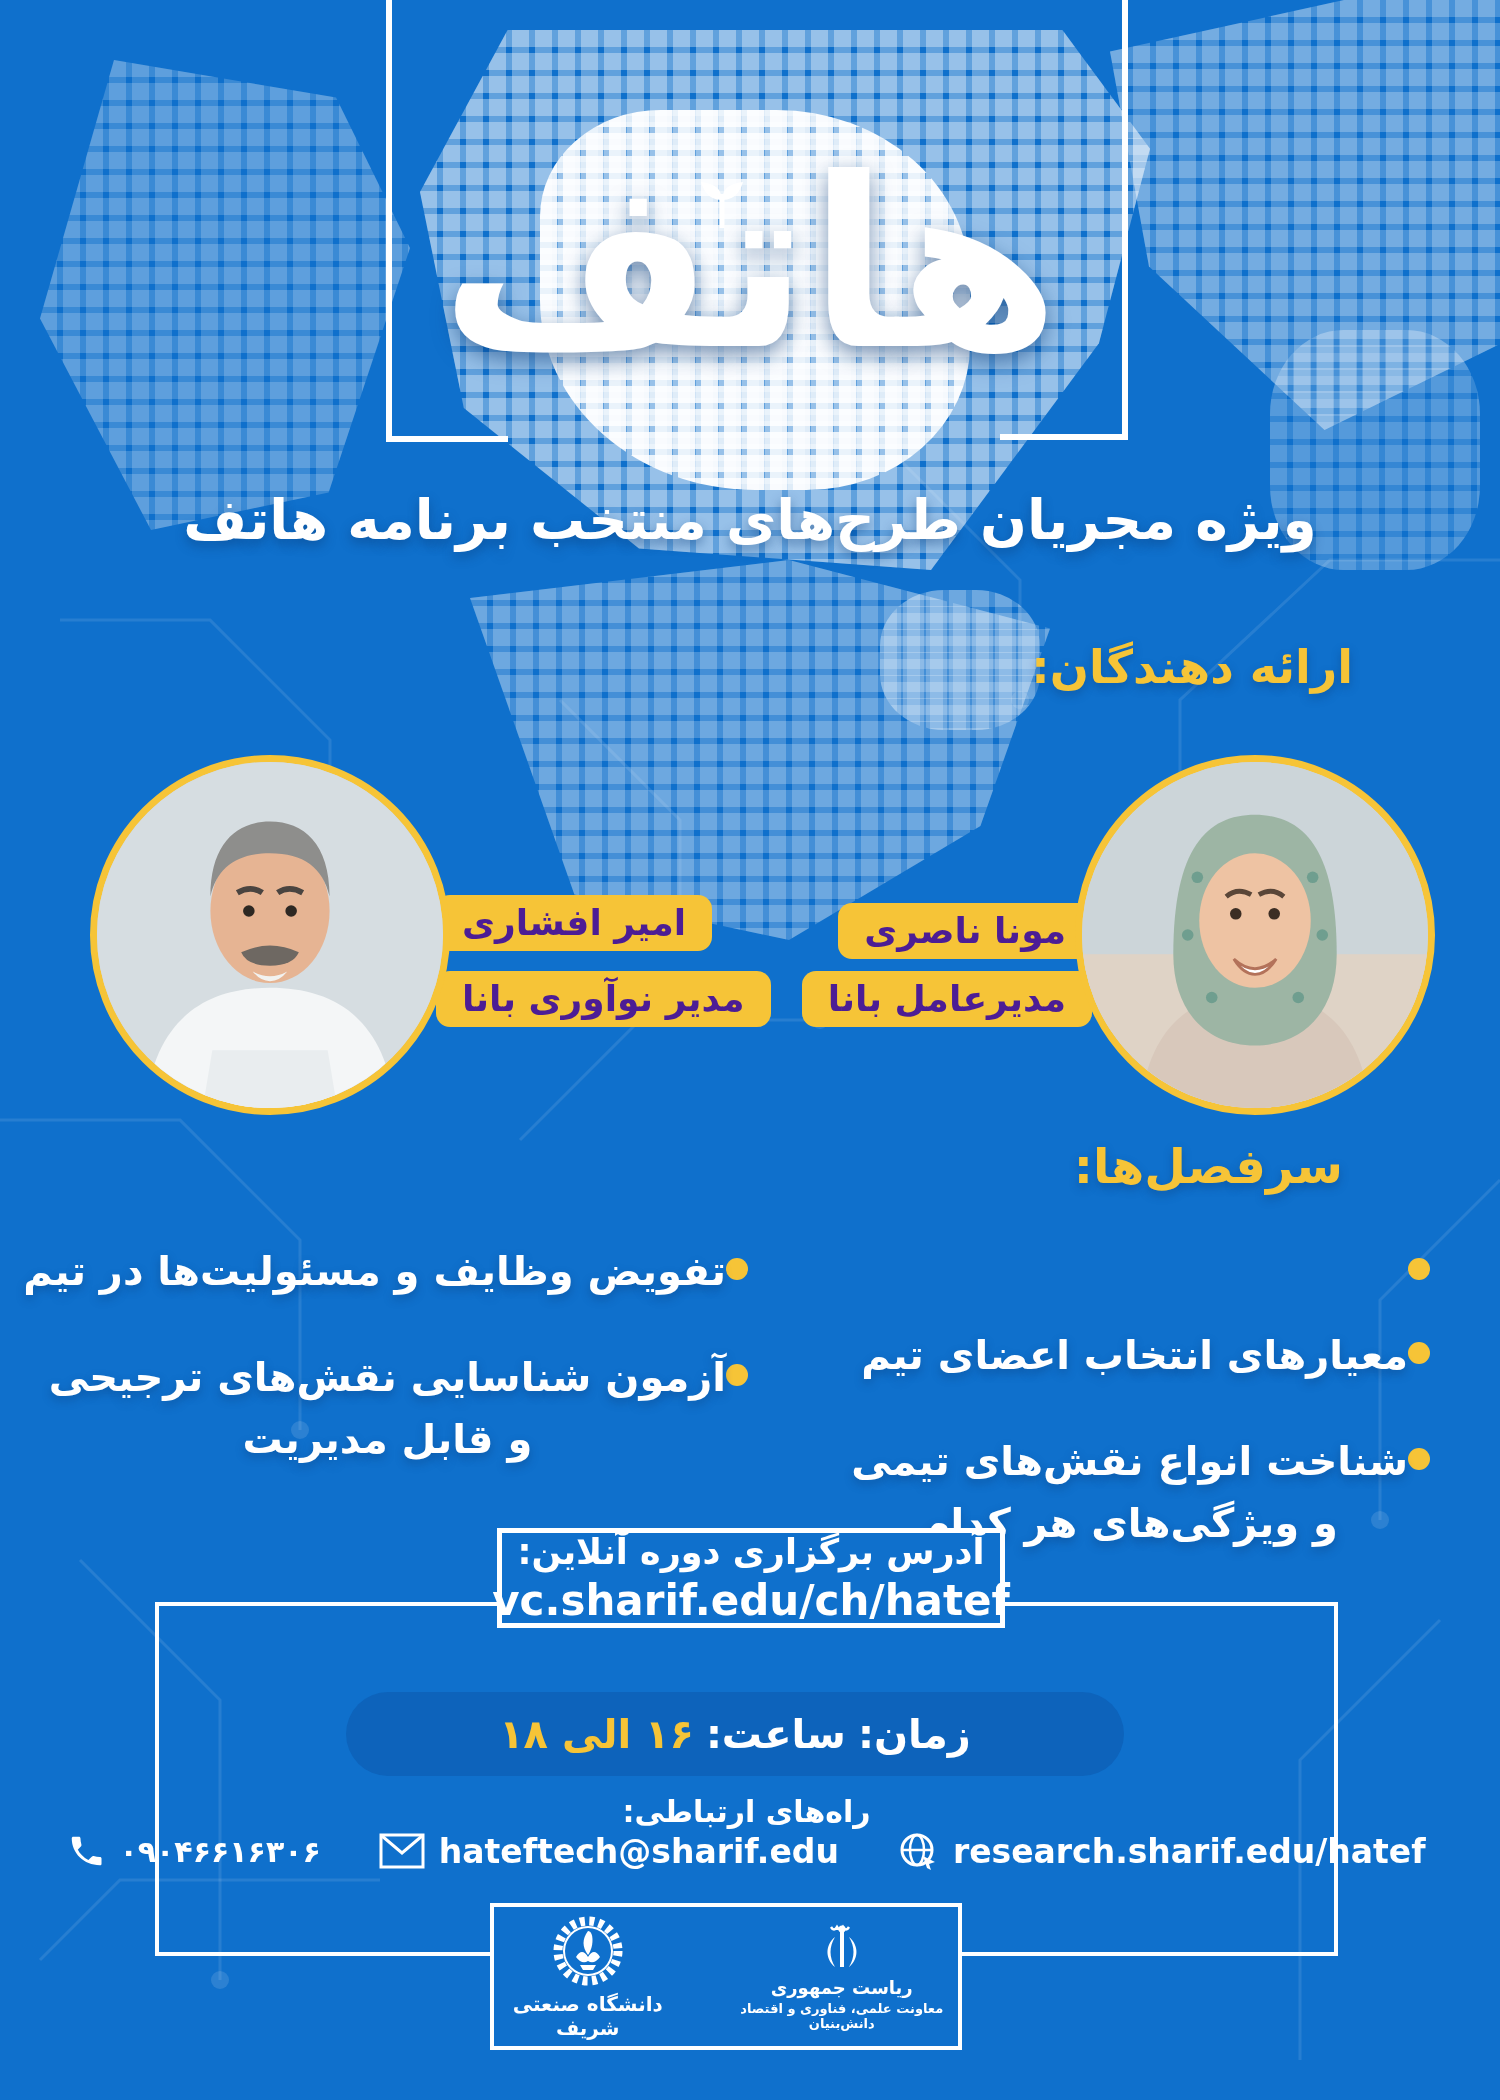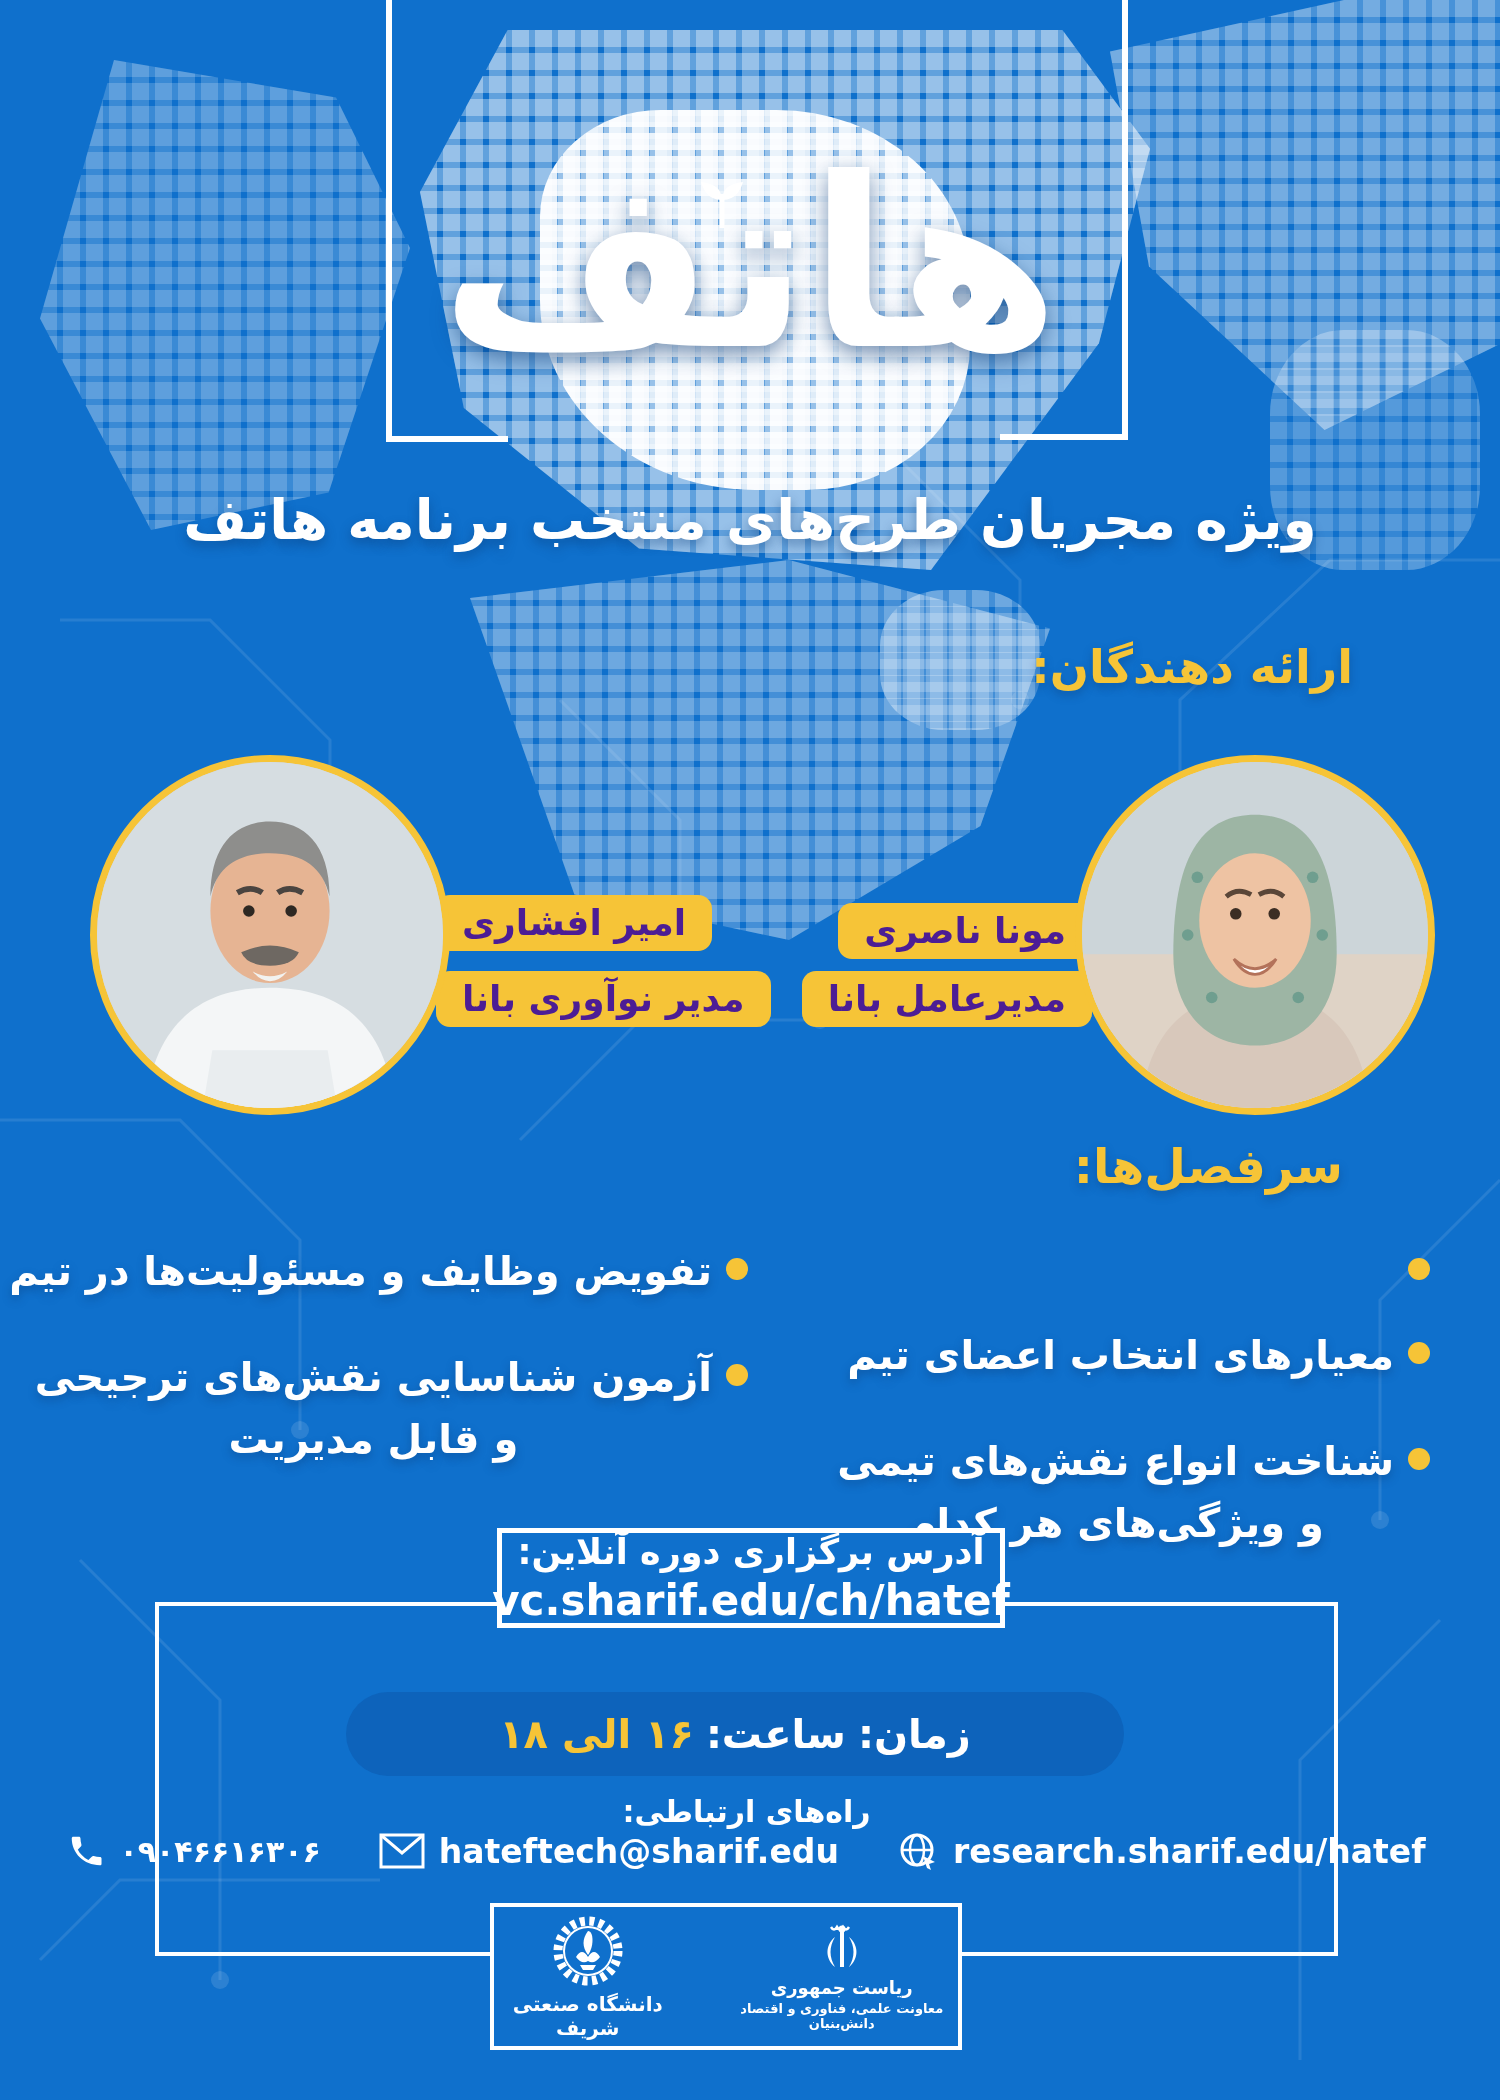--- a/index.html
+++ b/index.html
@@ -55,7 +55,7 @@
   .topics-col{position:absolute;top:1240px;z-index:2;}
   .col-right{right:70px;}
   .col-left{right:752px;}
-  .topic{display:flex;gap:14px;align-items:flex-start;margin-bottom:44px;}
+  .topic{display:flex;gap:0;align-items:flex-start;margin-bottom:44px;}
   .dot{width:22px;height:22px;border-radius:50%;background:#f6c437;margin-top:18px;flex:none;}
   .tlines{font-size:40px;font-weight:700;color:#fff;line-height:1.55;text-align:center;
           text-shadow:0 4px 10px rgba(9,58,118,.4);}

